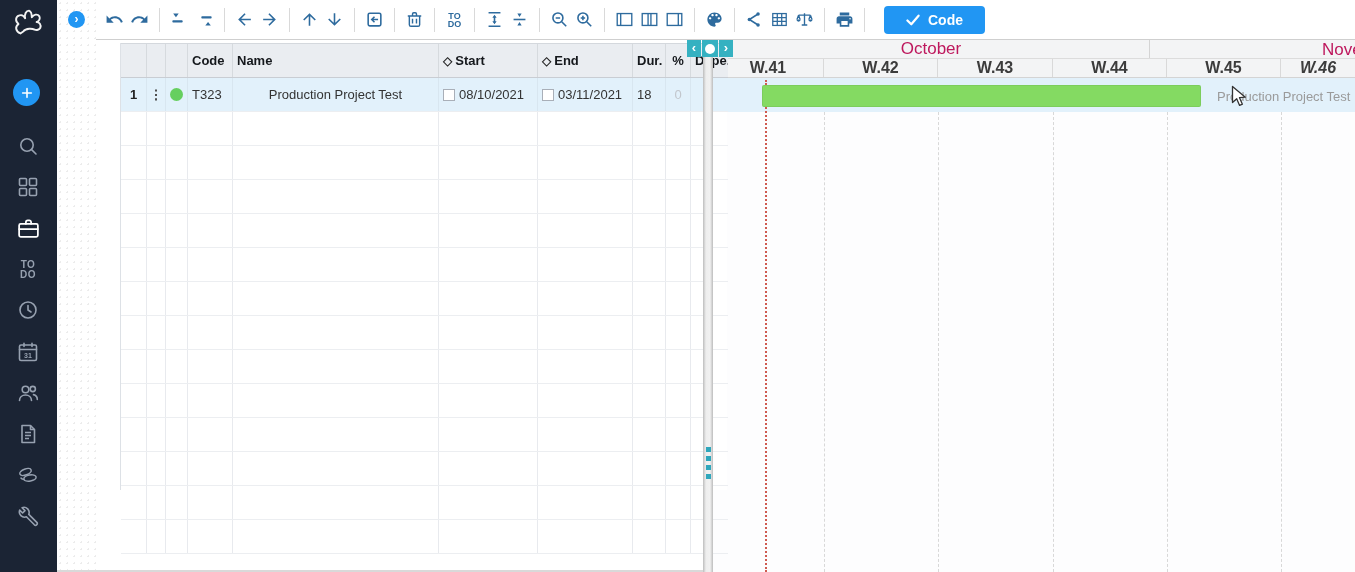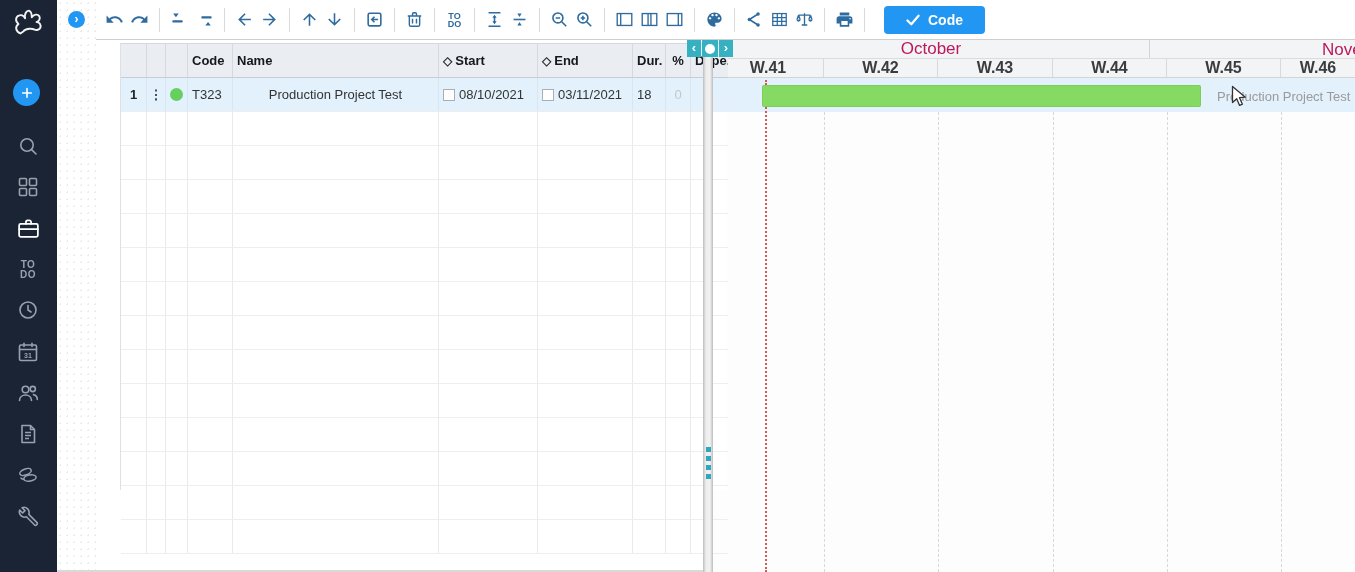--- a/index.html
+++ b/index.html
@@ -63,7 +63,7 @@
   .week-row { position:absolute; left:0; top:19px; height:19px; width:642px; display:flex; background:#f3f4f5; border-bottom:1px solid #d4d4d4; }
   .week-cell { height:100%; border-right:1px solid #d9d9d9; font-size:16px; font-weight:bold; color:#3c3c3c;
     display:flex; align-items:center; justify-content:center; flex:none; cursor:pointer; }
-  .week-cell:last-child { border-right:none; }
+  .week-cell:last-child { border-right:none;font-style:italic; }
   .chart { position:absolute; left:0; top:38px; width:642px; height:494px; }
   .hl-row { position:absolute; left:0; top:0; width:642px; height:34px; background:#e2f1fb; }
   .vline { position:absolute; top:34px; bottom:0; width:0; border-left:1px dashed #d8d8d8; }

